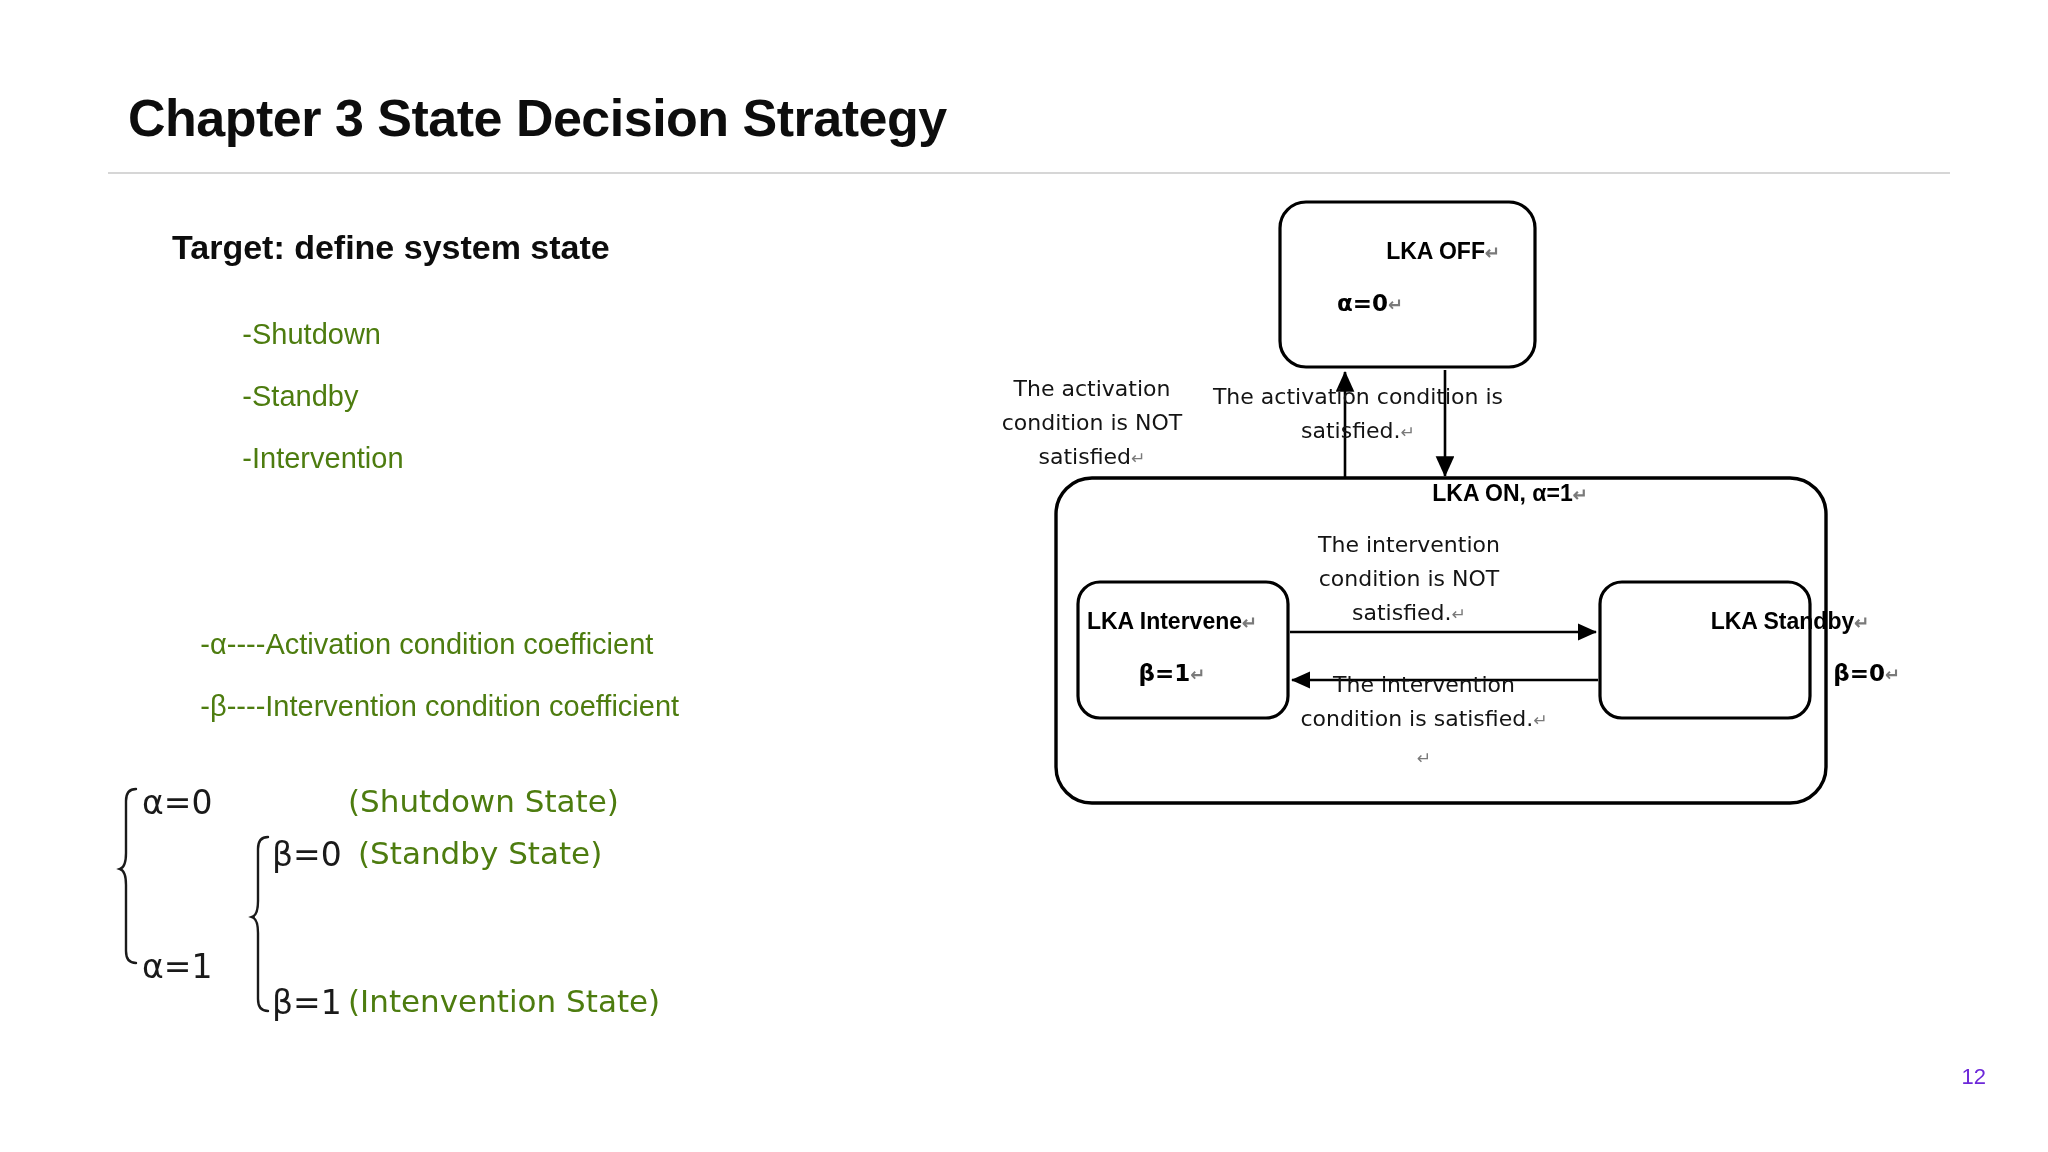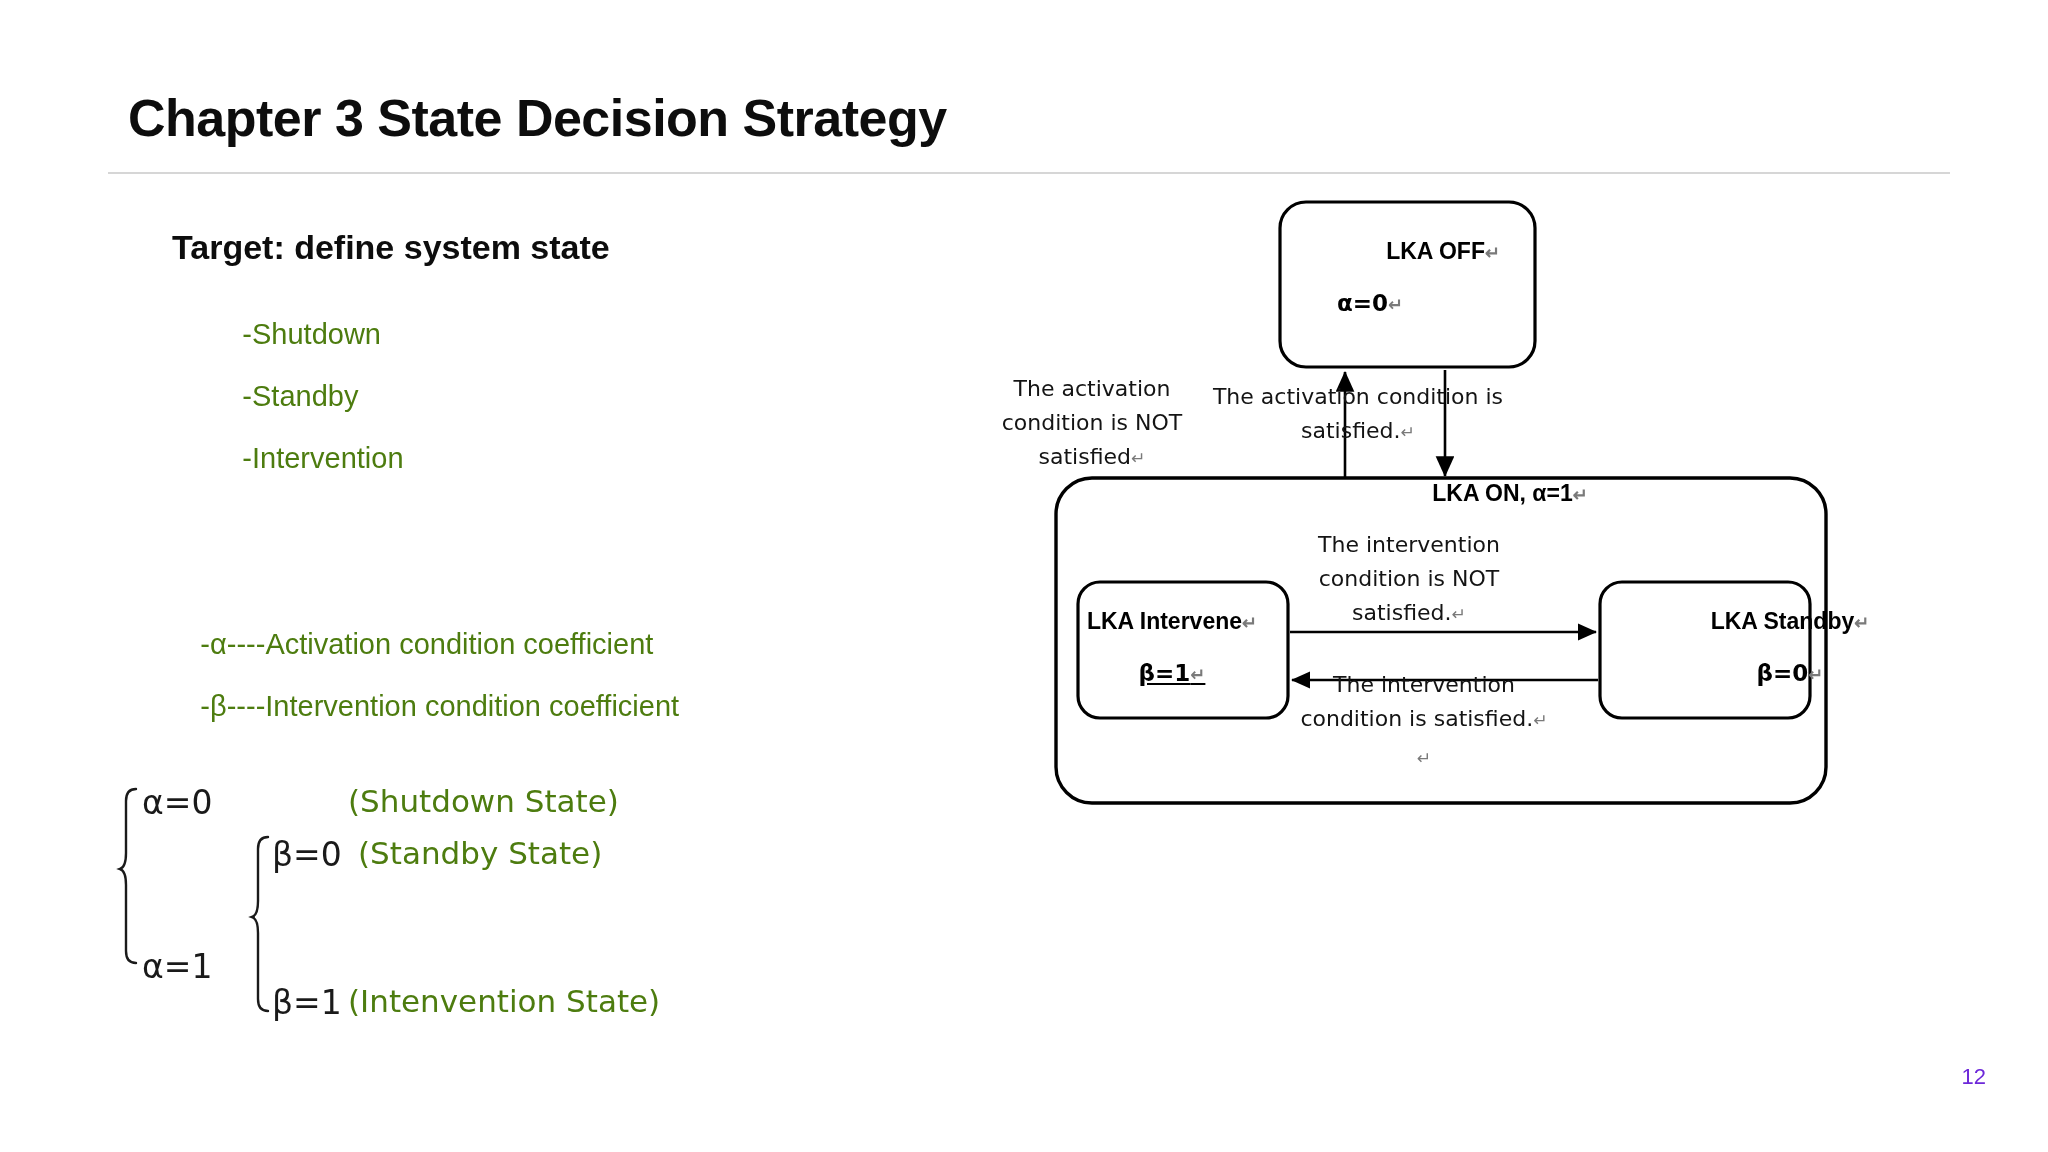--- a/index.html
+++ b/index.html
@@ -172,7 +172,7 @@
 
   
   #intervene-title { left: 22px;  top: 428px; width: 220px; }
-  #intervene-value { left: 22px;  top: 480px; width: 220px; text-decoration: underline; }
+  #intervene-value { left: 22px;  top: 480px; width: 220px; }
 
   
   #standby-title   { left: 640px; top: 428px; width: 220px; }

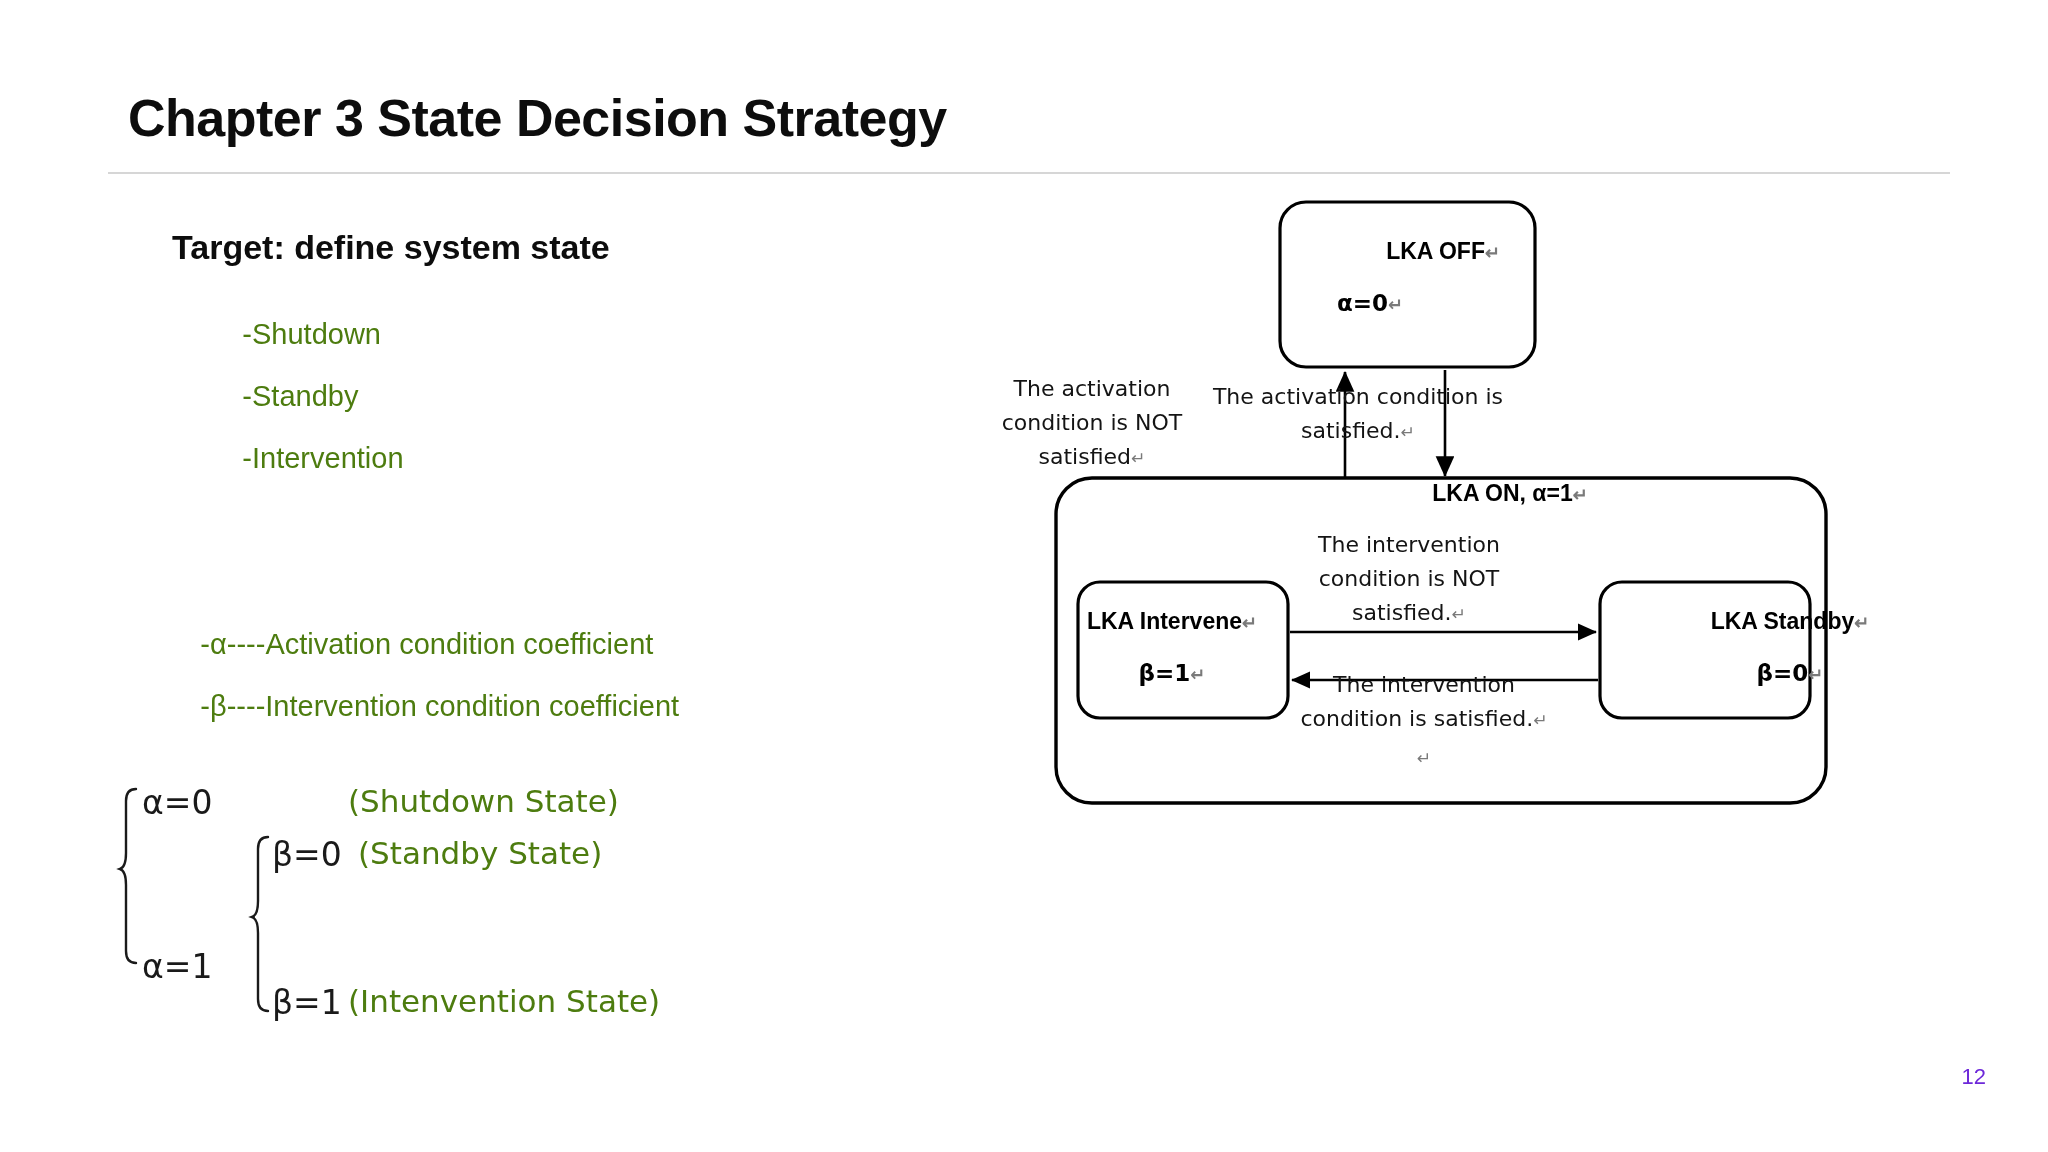--- a/index.html
+++ b/index.html
@@ -176,7 +176,7 @@
 
   
   #standby-title   { left: 640px; top: 428px; width: 220px; }
-  #standby-value   { left: 640px; top: 480px; width: 220px; }
+  #standby-value   { left: 640px; top: 480px; width: 220px; text-align: right; }
 
   
   #edge-act-not    { left: -78px; top: 192px; width: 260px; }

